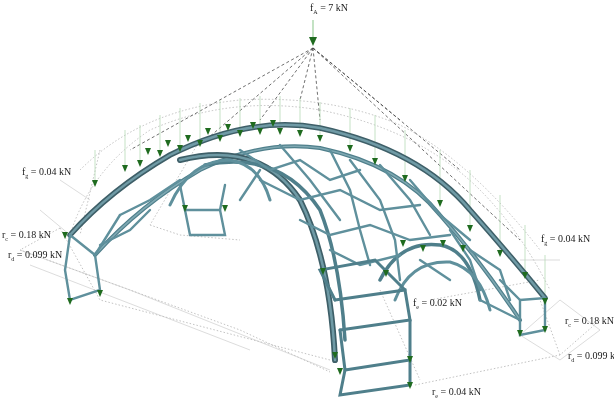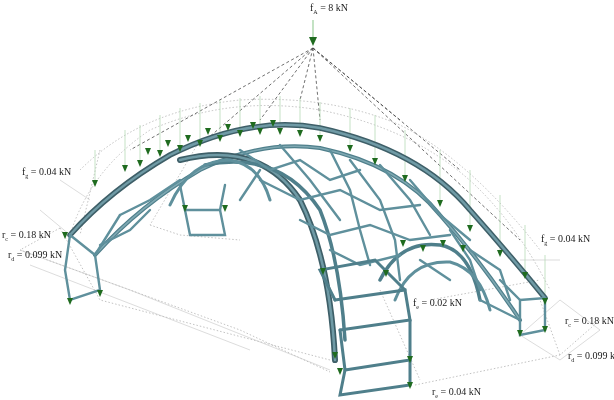--- a/index.html
+++ b/index.html
@@ -186,7 +186,7 @@
 </svg>
 
 <div class="lbl" style="left:310px; top:3px;">
-  <span class="sym">f</span><span class="sub">A</span><span> = 8 kN</span>
+  <span class="sym">f</span><span class="sub">A</span><span> = 7 kN</span>
 </div>
 <div class="lbl" style="left:22px; top:167px;">
   <span class="sym">f</span><span class="sub">g</span><span> = 0.04 kN</span>

